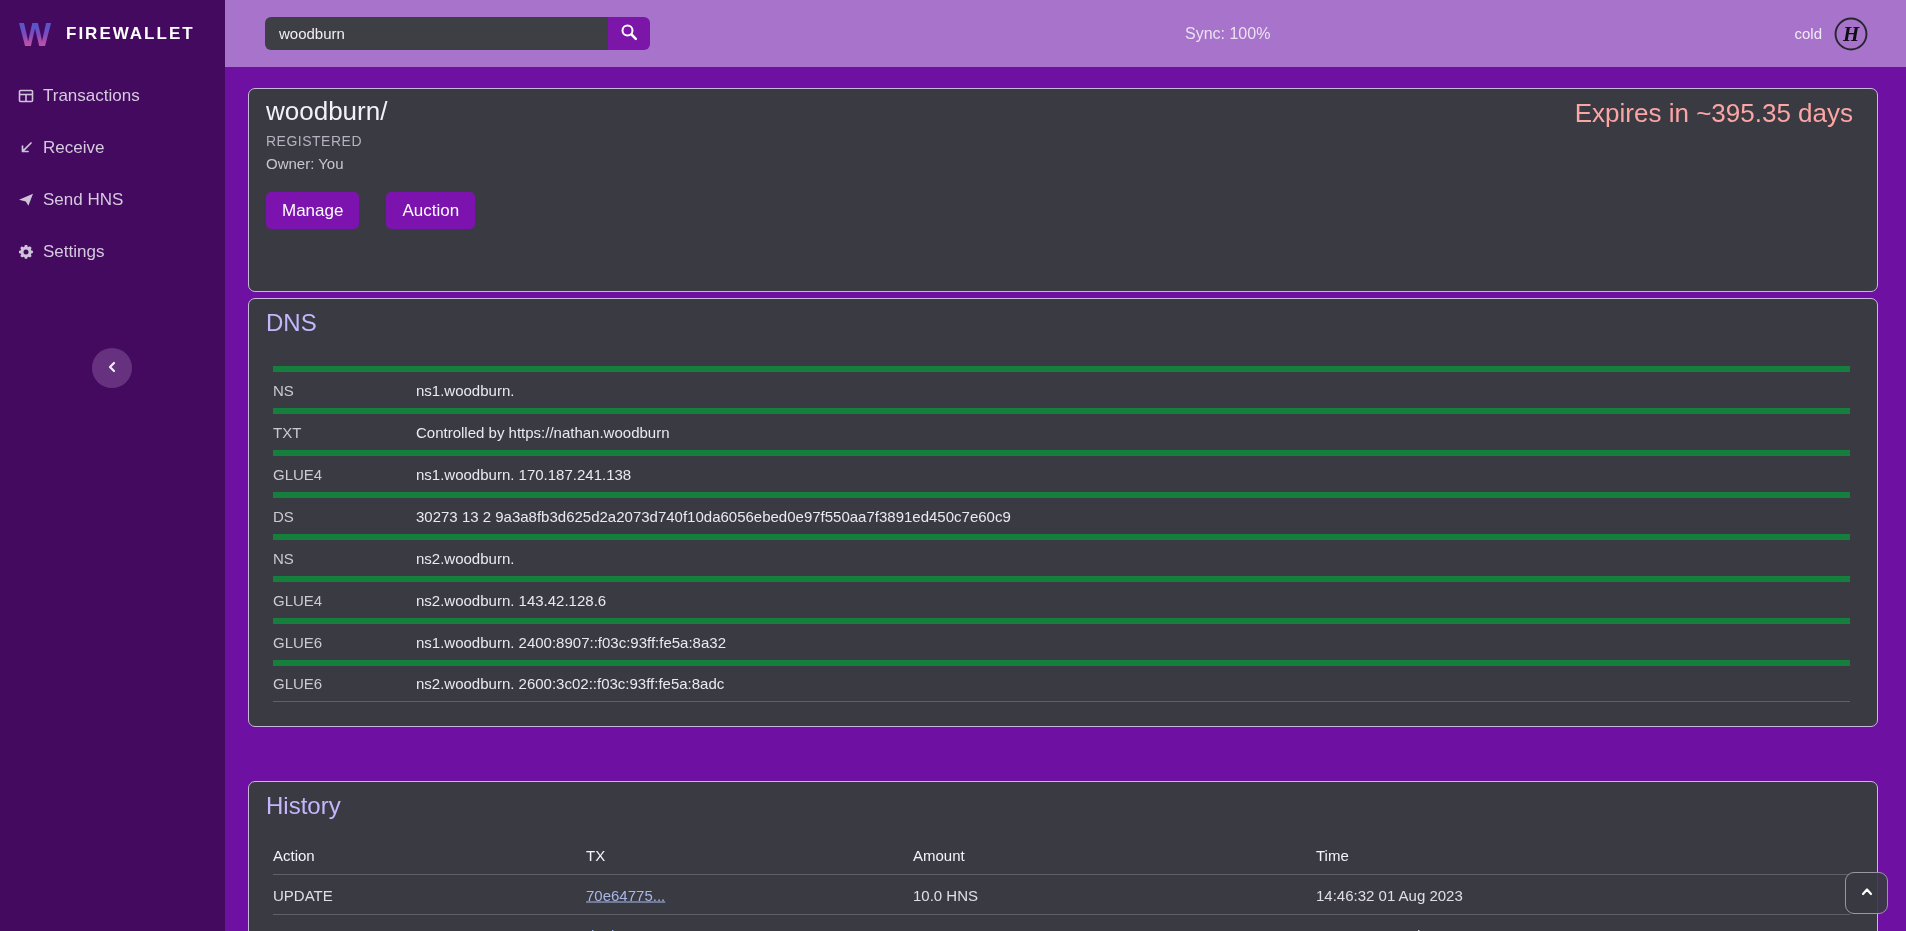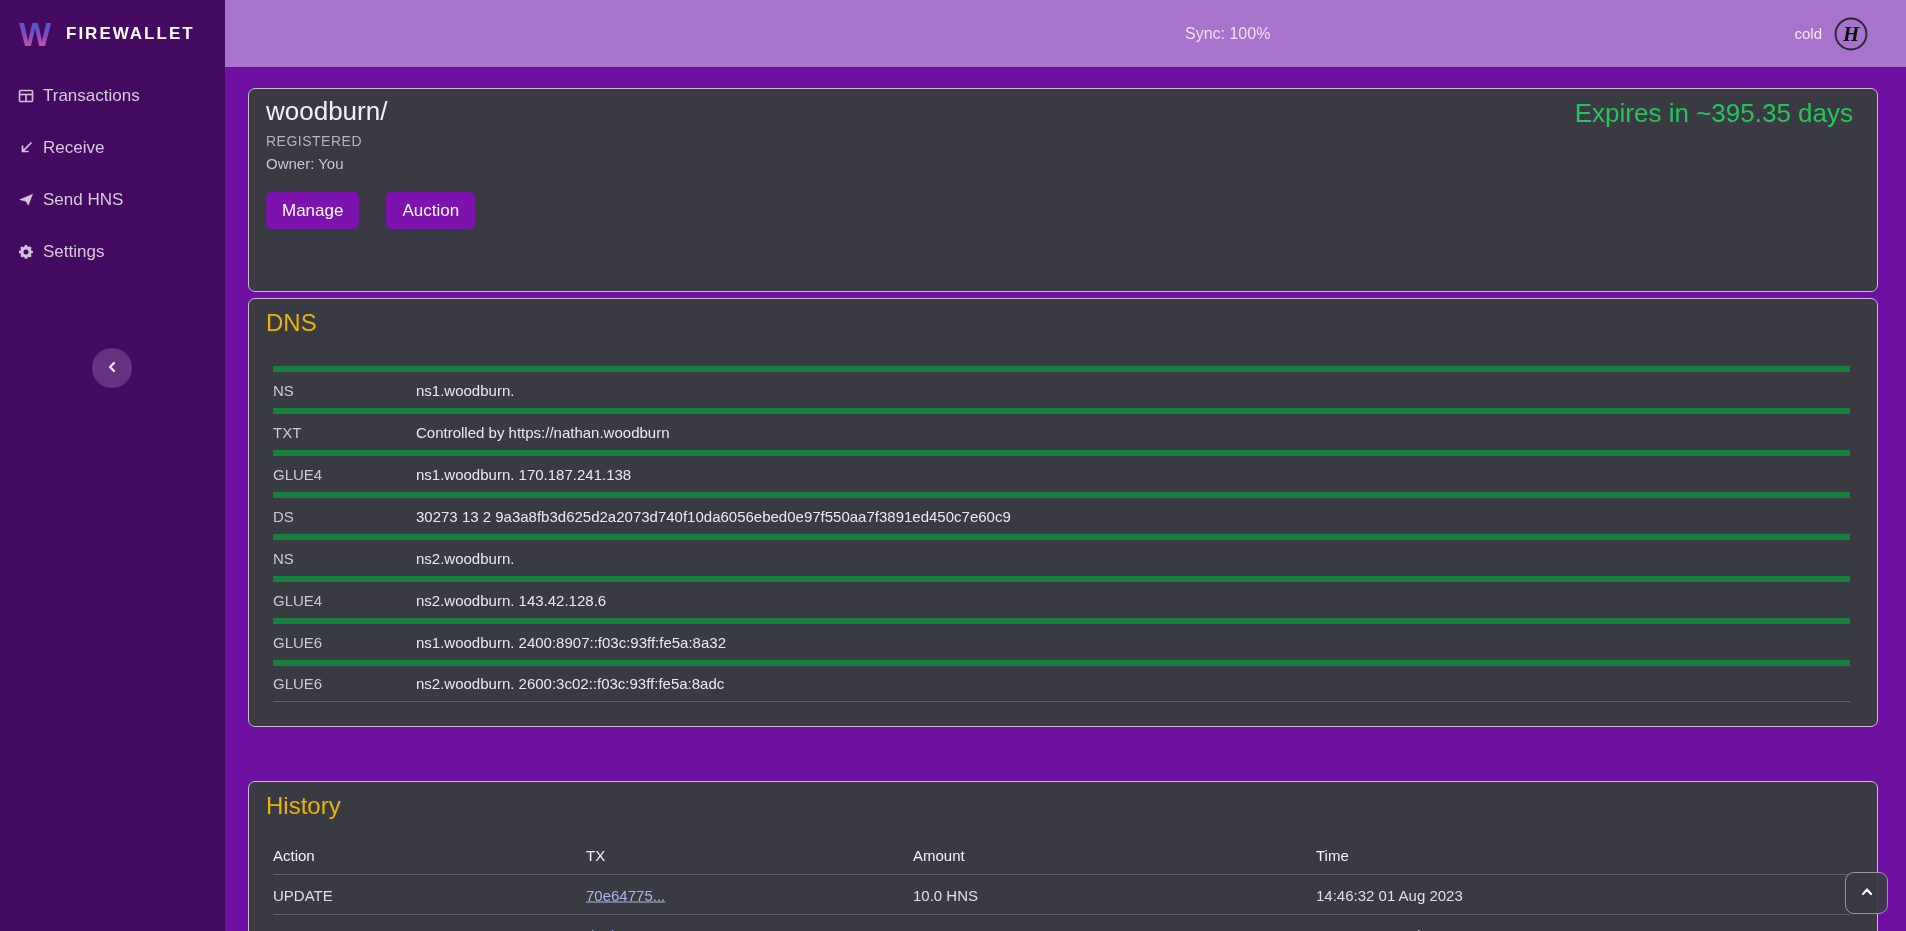--- a/index.html
+++ b/index.html
@@ -142,6 +142,15 @@
 </div>
 
 <header class="topbar">
+  <div class="search-group">
+    <input class="search-input" value="woodburn" style="">
+    <button class="search-btn">
+      <span><svg width="18" height="18" viewBox="0 0 18 18">
+            <circle cx="7.5" cy="7.5" r="5" fill="none" stroke="#ffffff" stroke-width="2"></circle>
+            <line x1="11.5" y1="11.5" x2="15.8" y2="15.8" stroke="#ffffff" stroke-width="2.5" stroke-linecap="round"></line>
+          </svg></span>
+    </button>
+  </div>
   <div class="sync">Sync: 100%</div>
   <div class="wallet">
     <span class="wallet-name">cold</span>

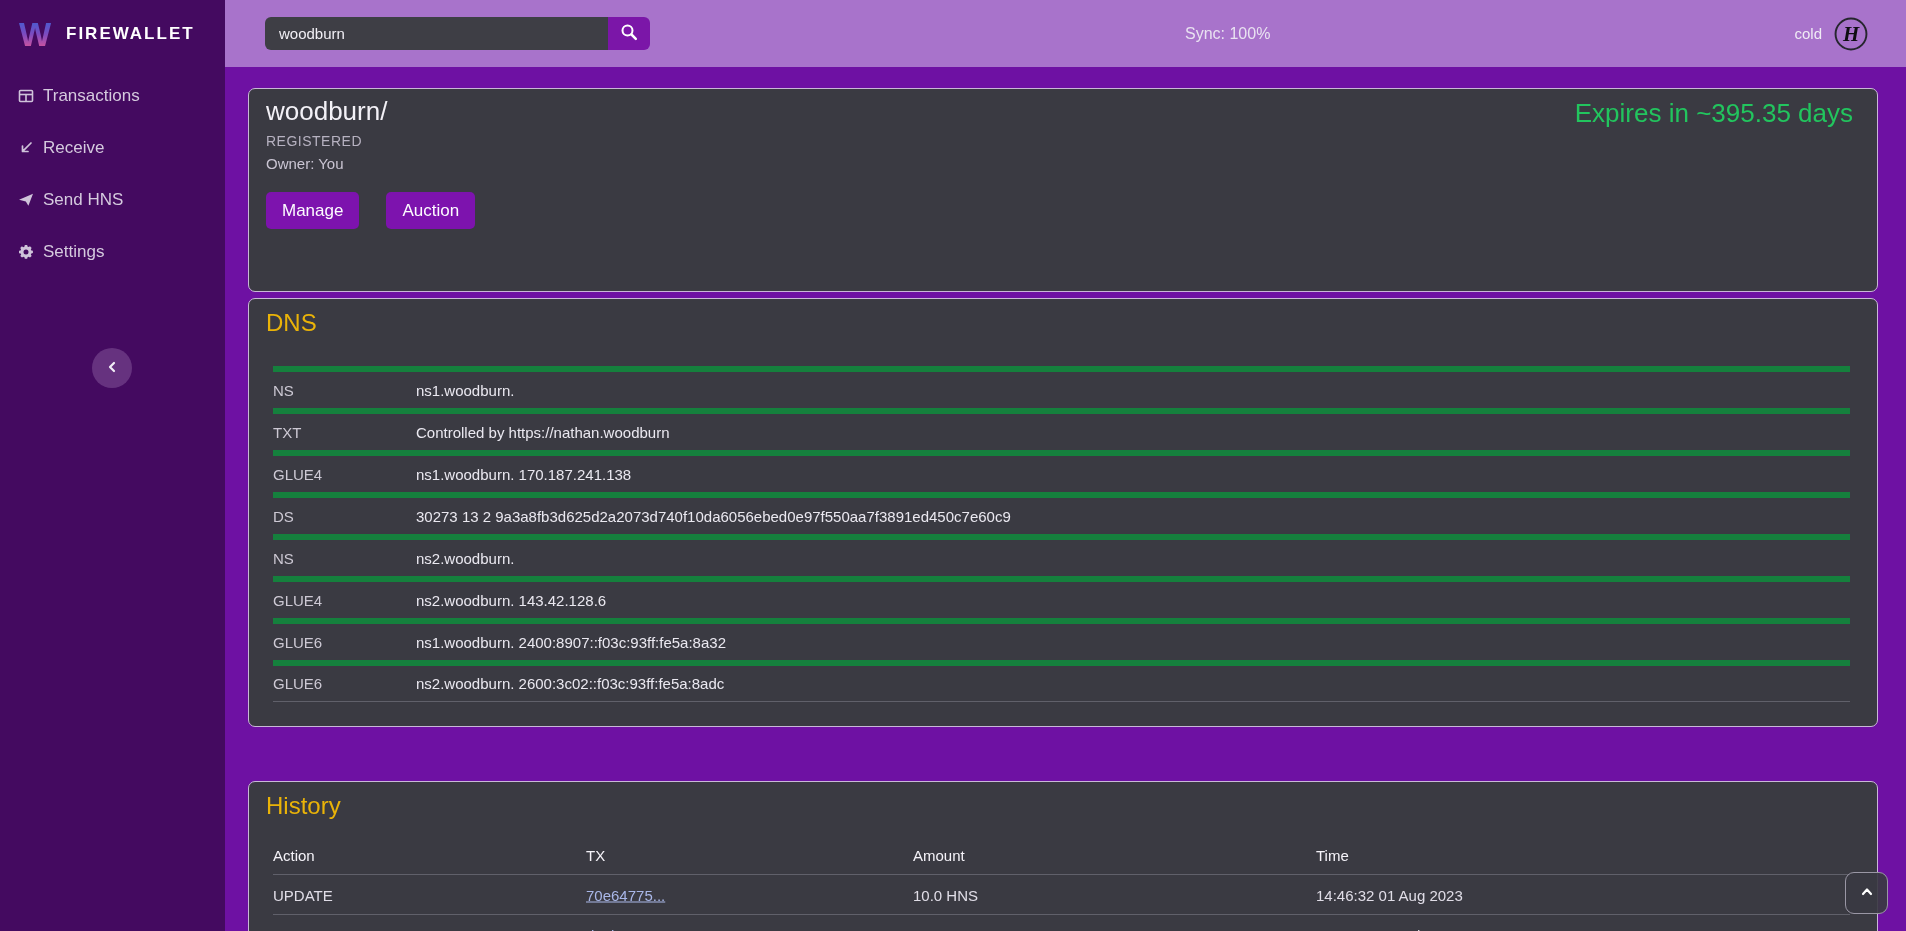--- a/index.html
+++ b/index.html
@@ -50,7 +50,7 @@
   .domain-actions { position: absolute; left: 17px; top: 103px; display: flex; gap: 27px; }
   .btn { min-width: 81px; height: 37px; background: #7d13ae; color: #fdfcff; border: none; border-radius: 5px;
     font-size: 17px; padding: 0 16px; cursor: pointer; font-family: "Liberation Sans", sans-serif; }
-  .domain-expiry { position: absolute; right: 24px; top: 9px; font-size: 26px; color: #22c55e; }
+  .domain-expiry { position: absolute; right: 24px; top: 9px; font-size: 26px; color: #fca5a5; }
 
   
   .card-title { position: absolute; left: 17px; top: 10px; margin: 0; font-size: 24px; font-weight: 500; color: #eab308; }

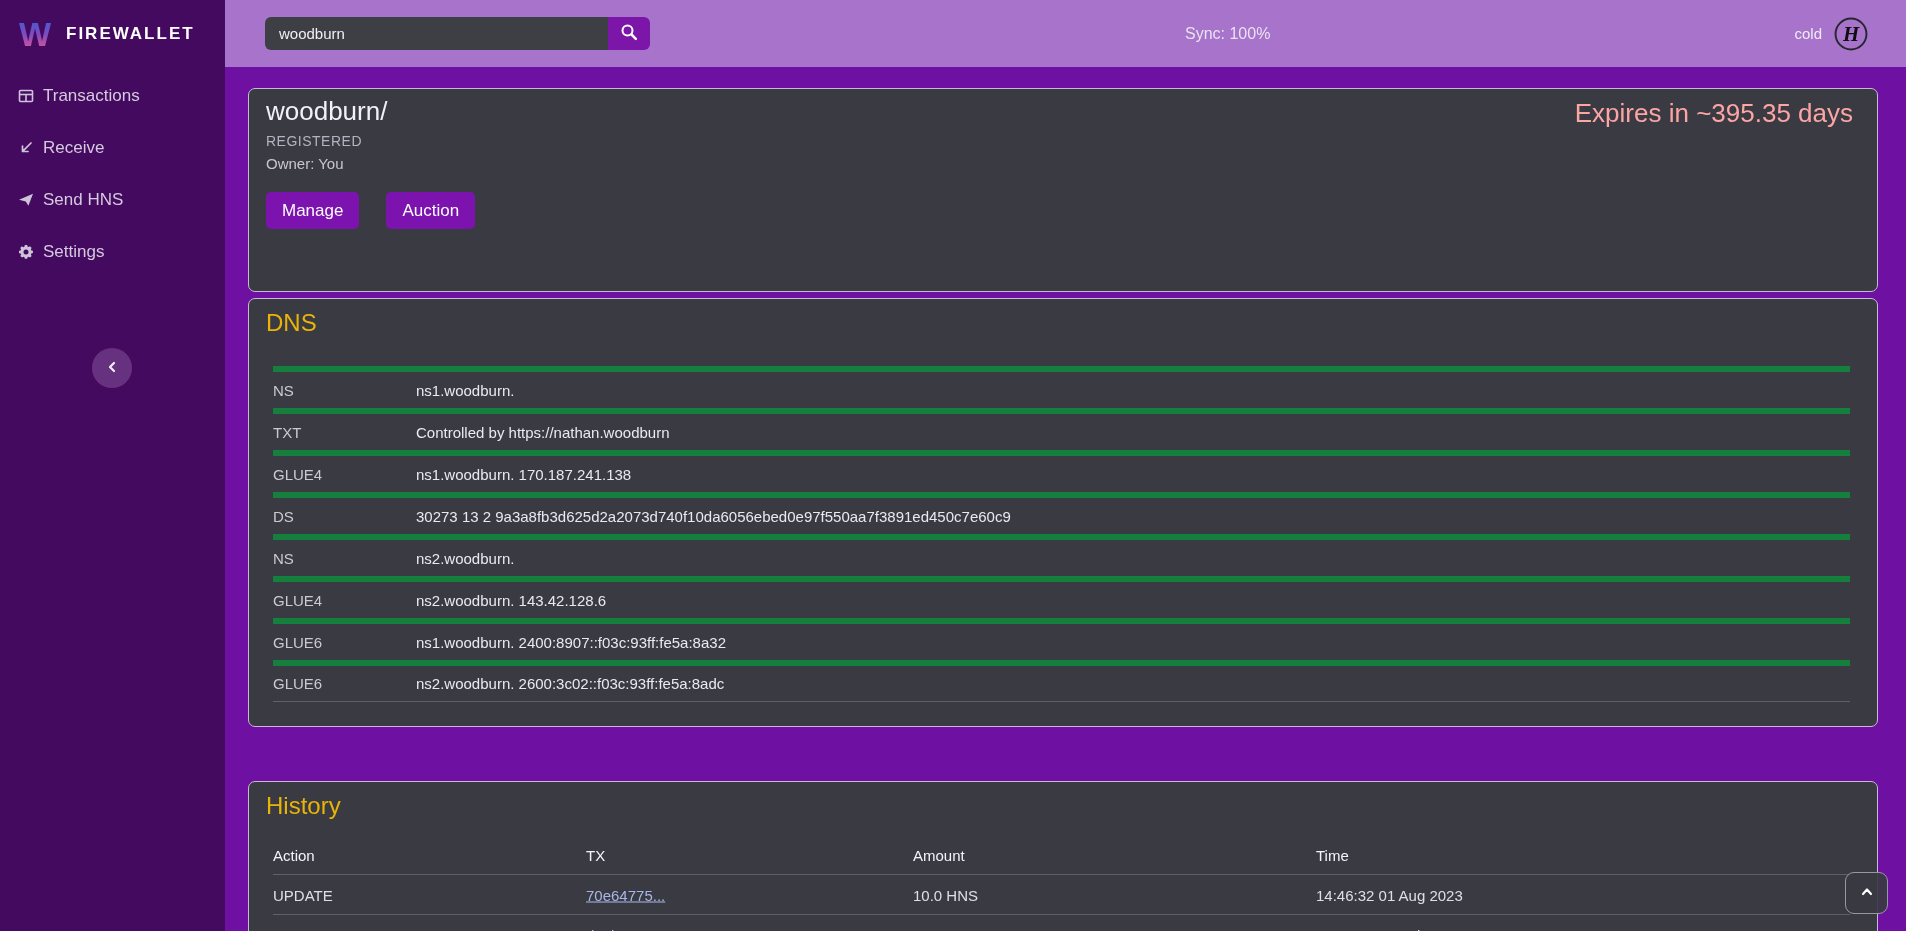--- a/index.html
+++ b/index.html
@@ -53,7 +53,7 @@
   .domain-expiry { position: absolute; right: 24px; top: 9px; font-size: 26px; color: #fca5a5; }
 
   
-  .card-title { position: absolute; left: 17px; top: 10px; margin: 0; font-size: 24px; font-weight: 500; color: #eab308; }
+  .card-title { position: absolute; left: 17px; top: 10px; margin: 0; font-size: 24px; font-weight: 500; color: #c4b5fd; }
 
   
   .dns-table { position: absolute; left: 24px; right: 27px; top: 67px; }

